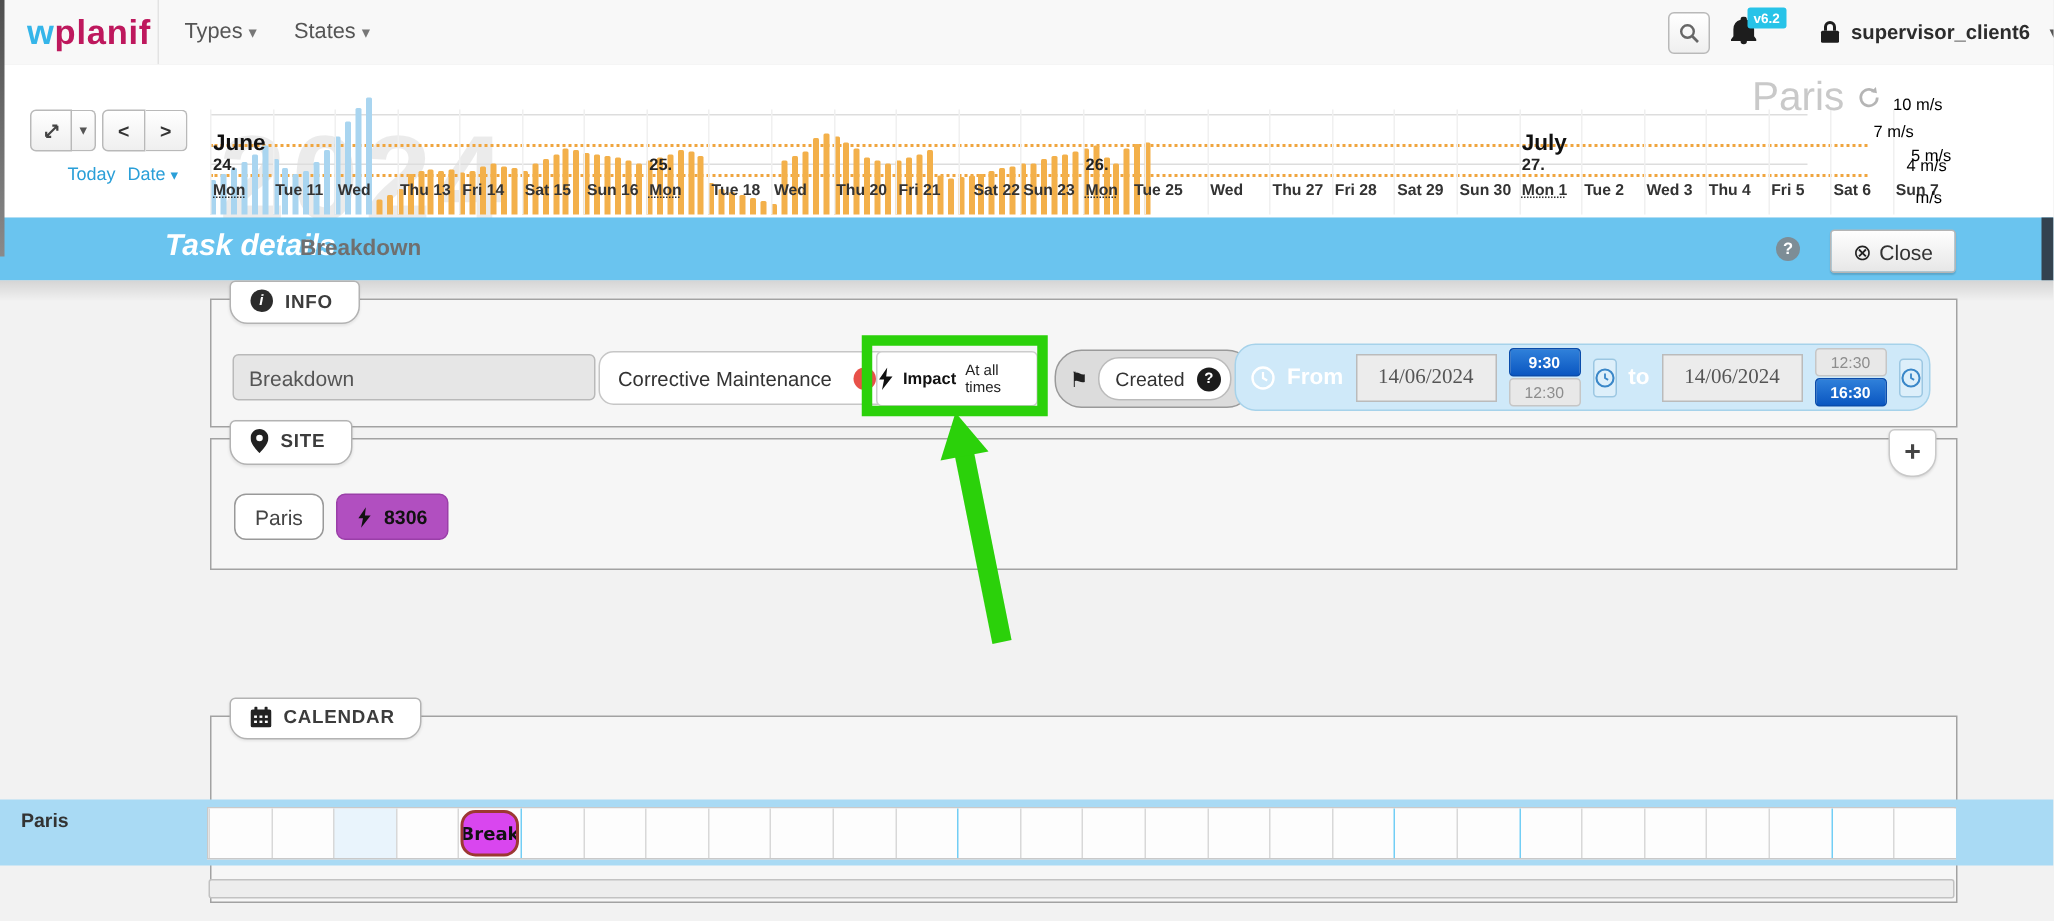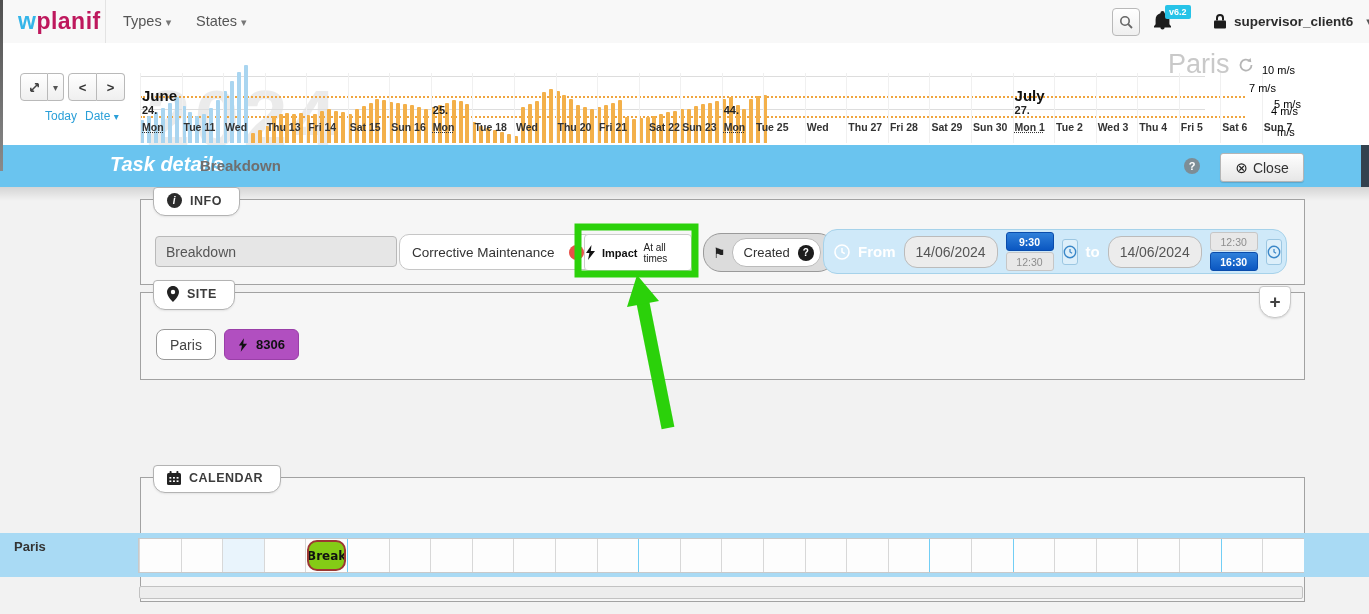--- a/index.html
+++ b/index.html
@@ -272,7 +272,7 @@
       <div class="tl-col" style="left: 540.15px;"></div>
       <div class="tl-day" style="left: 540.15px;">Sun 23</div>
       <div class="tl-col" style="left: 581.7px;"></div>
-      <div class="tl-week" style="left: 581.7px;">44.</div>
+      <div class="tl-week" style="left: 581.7px;">26.</div>
       <div class="tl-day mon" style="left: 581.7px;">Mon</div>
       <div class="tl-col" style="left: 623.25px;"></div>
       <div class="tl-day" style="left: 614px;">Tue 25</div>

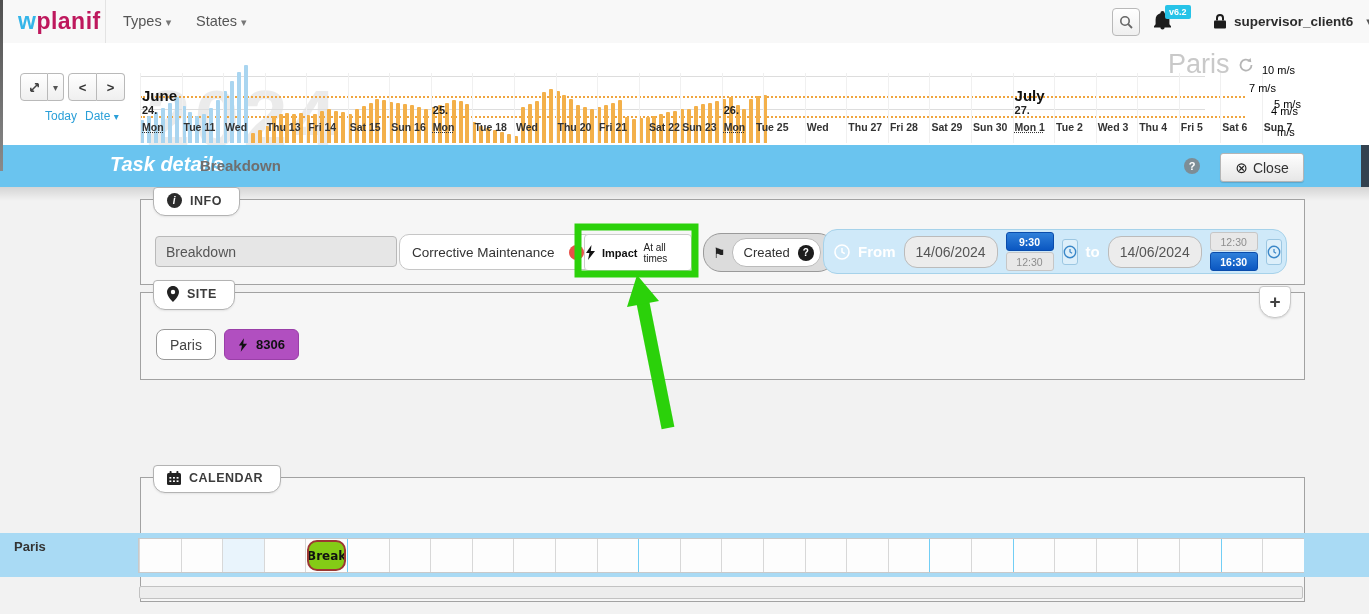--- a/index.html
+++ b/index.html
@@ -81,7 +81,7 @@
   .qbadge{width:16px;height:16px;border-radius:50%;background:#1c1c1c;color:#fff;font-size:10px;font-weight:bold;text-align:center;line-height:16px;}
   .when-panel{position:absolute;left:682px;top:29px;width:464px;height:45px;background:#cfe9f9;border:1px solid #a6d2ea;border-radius:14px;display:flex;align-items:center;padding:0 10px;gap:8px;box-sizing:border-box;}
   .when-lbl{font-size:15px;font-weight:bold;color:#fff;}
-  .date-input{width:88px;height:28px;background:#ececec;border:1px solid #bbb;border-radius:13px;text-align:center;font-size:14px;color:#555;font-family:Liberation Sans, sans-serif;}
+  .date-input{width:88px;height:28px;background:#ececec;border:1px solid #bbb;border-radius:0;text-align:center;font-size:14px;color:#555;font-family:Liberation Serif, serif;}
   .tstack{display:flex;flex-direction:column;gap:1px;}
   .topt{width:46px;height:17px;border-radius:3px;font-size:10.5px;font-weight:bold;display:flex;align-items:center;justify-content:center;}
   .topt.sel{background:linear-gradient(#2f80da,#0b57c1);color:#fff;border:1px solid #0a4cab;}

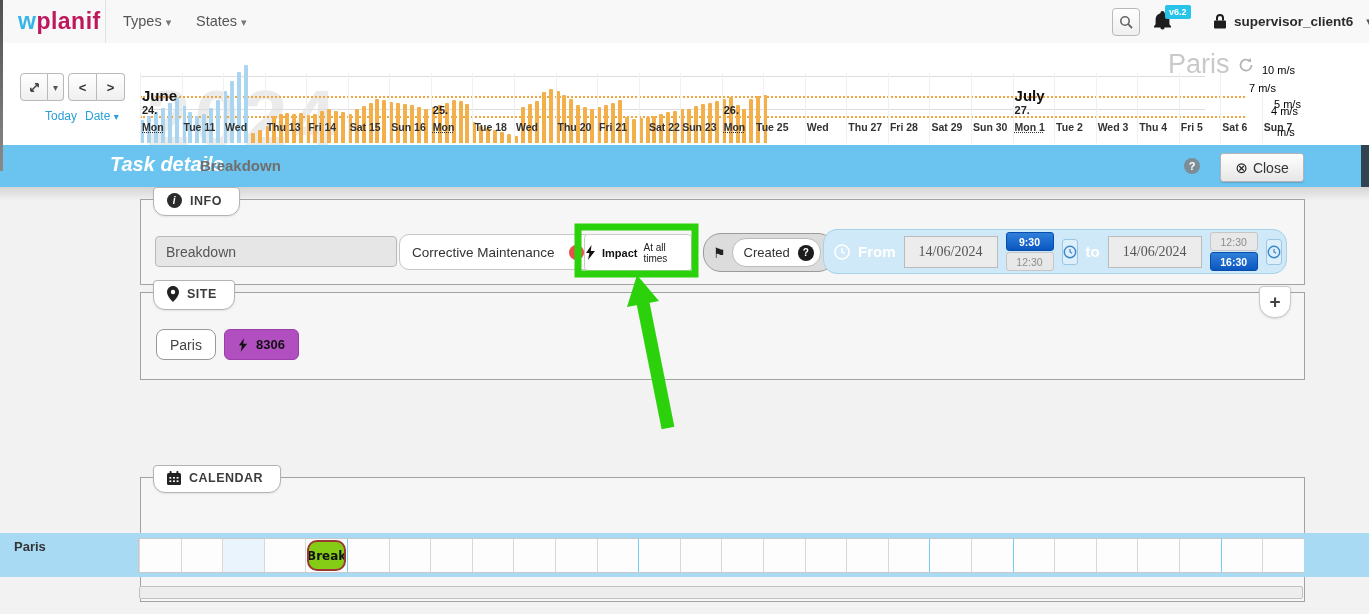--- a/index.html
+++ b/index.html
@@ -100,7 +100,7 @@
   .cell{position:absolute;top:0;width:41.6px;height:33px;background:#fdfdfd;border-left:1px solid #d8d8d8;box-sizing:border-box;}
   .cell.today{background:#e9f4fc;}
   .cell.accent{border-left:1px solid #72cef5;}
-  .event-pill{position:absolute;left:1px;top:1px;right:1px;bottom:1px;background:#84cc16;border:2px solid #9c3832;border-radius:10px;font-size:12px;font-weight:bold;color:#111;display:flex;align-items:center;justify-content:center;overflow:hidden;white-space:nowrap;font-family:"DejaVu Sans",sans-serif;}
+  .event-pill{position:absolute;left:1px;top:1px;right:1px;bottom:1px;background:#d946ef;border:2px solid #9c3832;border-radius:10px;font-size:12px;font-weight:bold;color:#111;display:flex;align-items:center;justify-content:center;overflow:hidden;white-space:nowrap;font-family:"DejaVu Sans",sans-serif;}
   .hscroll{position:absolute;left:139px;top:399px;width:1164px;height:13px;background:#ededed;border:1px solid #c2c2c2;border-radius:2px;box-sizing:border-box;}
   
   .annot{position:absolute;left:0;top:0;width:1369px;height:614px;z-index:60;pointer-events:none;}

